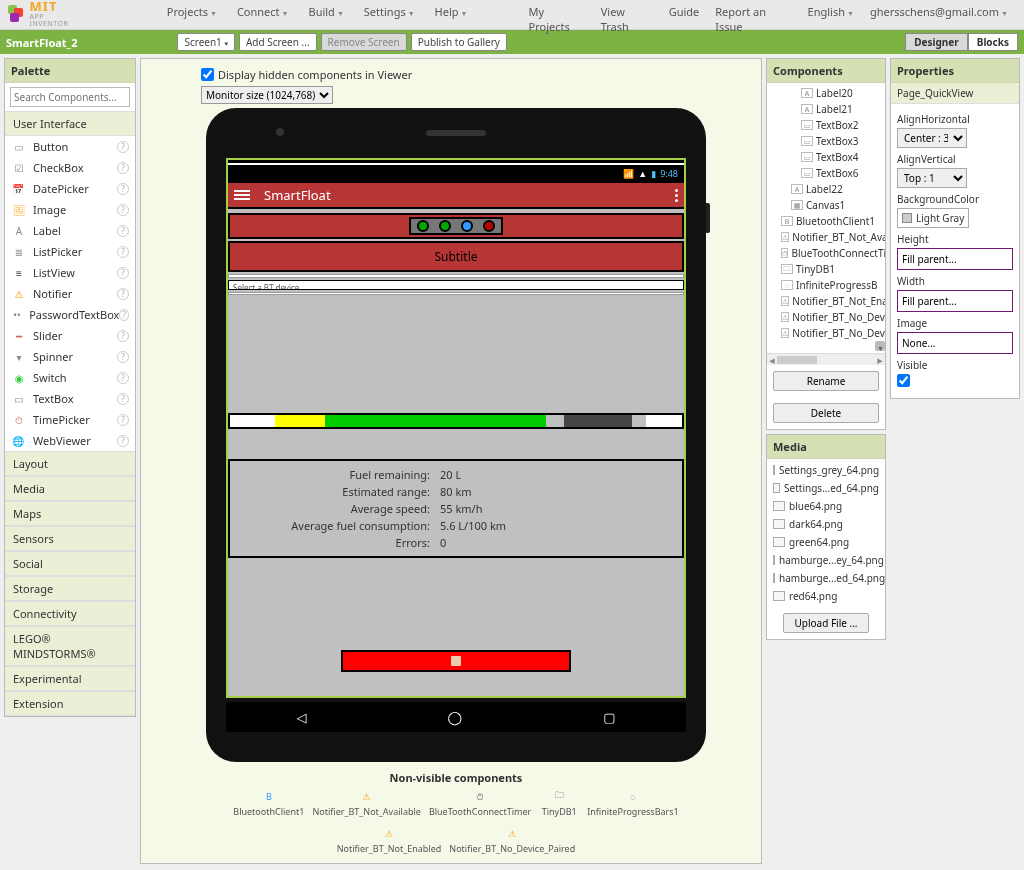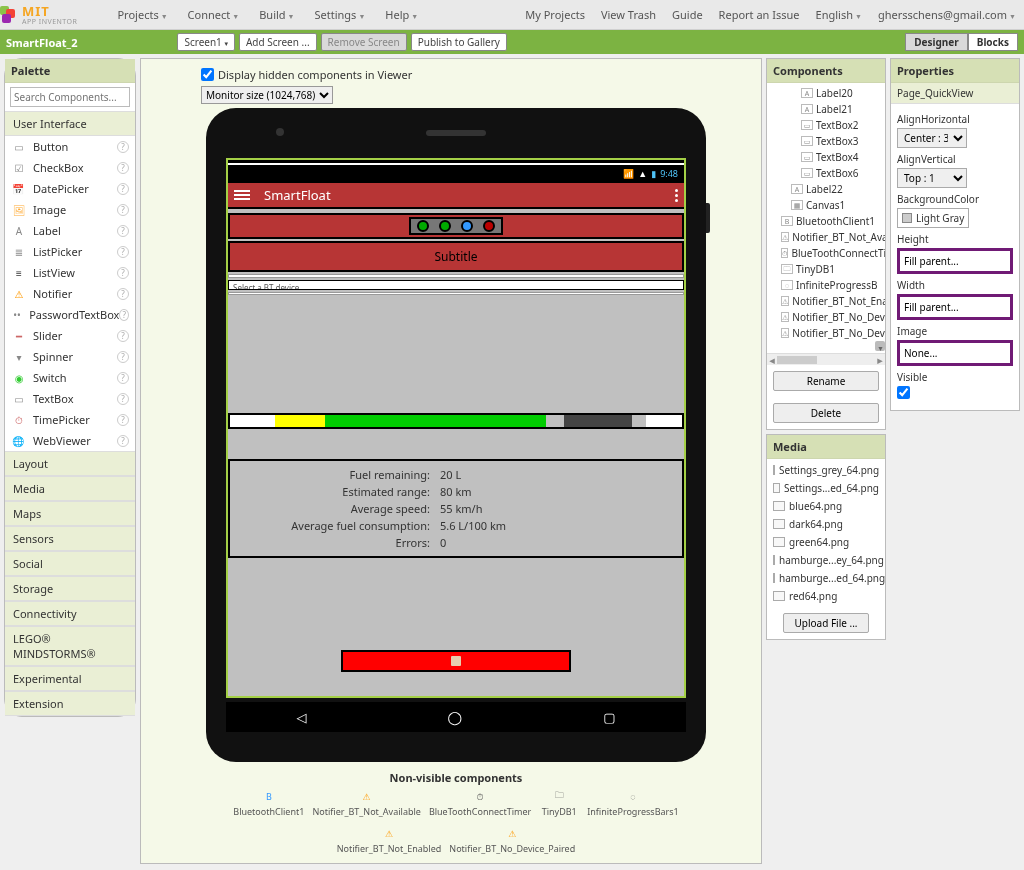--- a/index.html
+++ b/index.html
@@ -5,7 +5,7 @@
   * { box-sizing: border-box; margin: 0; padding: 0; font-family: system-ui, Arial, sans-serif; }
   body { background: #efefef; font-size: 11px; color: #333; }
   
-  .topbar { background: #e9e9e9; border-bottom: 1px solid #d0d0d0; height: 30px; display: flex; align-items: center; padding: 0 0; }
+  .topbar { background: #e9e9e9; border-bottom: 1px solid #d0d0d0; height: 30px; display: flex; align-items: flex-start; padding: 0 8px; gap: 43px; }
   .logo { display: flex; align-items: center; margin-right: 30px; }
   .logo-mark { width: 18px; height: 18px; position: relative; margin-right: 4px; }
   .logo-mark span { position: absolute; width: 9px; height: 9px; border-radius: 2px; }

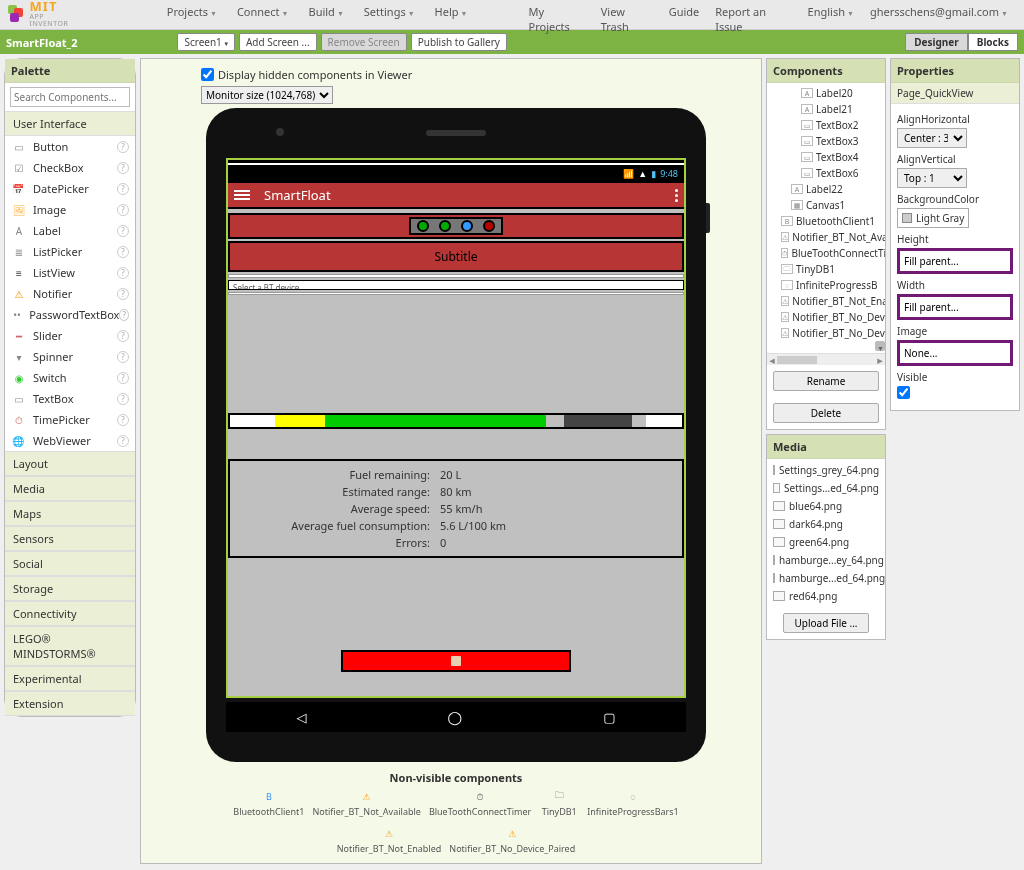--- a/index.html
+++ b/index.html
@@ -33,7 +33,7 @@
   .panel { background: #fff; border: 1px solid #bbb; }
   .panel-header { background: #d6e0b5; padding: 4px 6px; font-weight: bold; color: #333; border-bottom: 1px solid #cdd6ae; }
   
-  .palette { width: 132px; border-radius: 18px; }
+  .palette { width: 132px; }
   .palette .search { width: calc(100% - 10px); margin: 4px 5px; border: 1px solid #bbb; padding: 2px 3px; font-size: 10px; }
   .pal-section { background: #eaefd5; padding: 4px 8px; border-top: 1px solid #ddd; border-bottom: 1px solid #ddd; cursor: pointer; }
   .pal-items { }

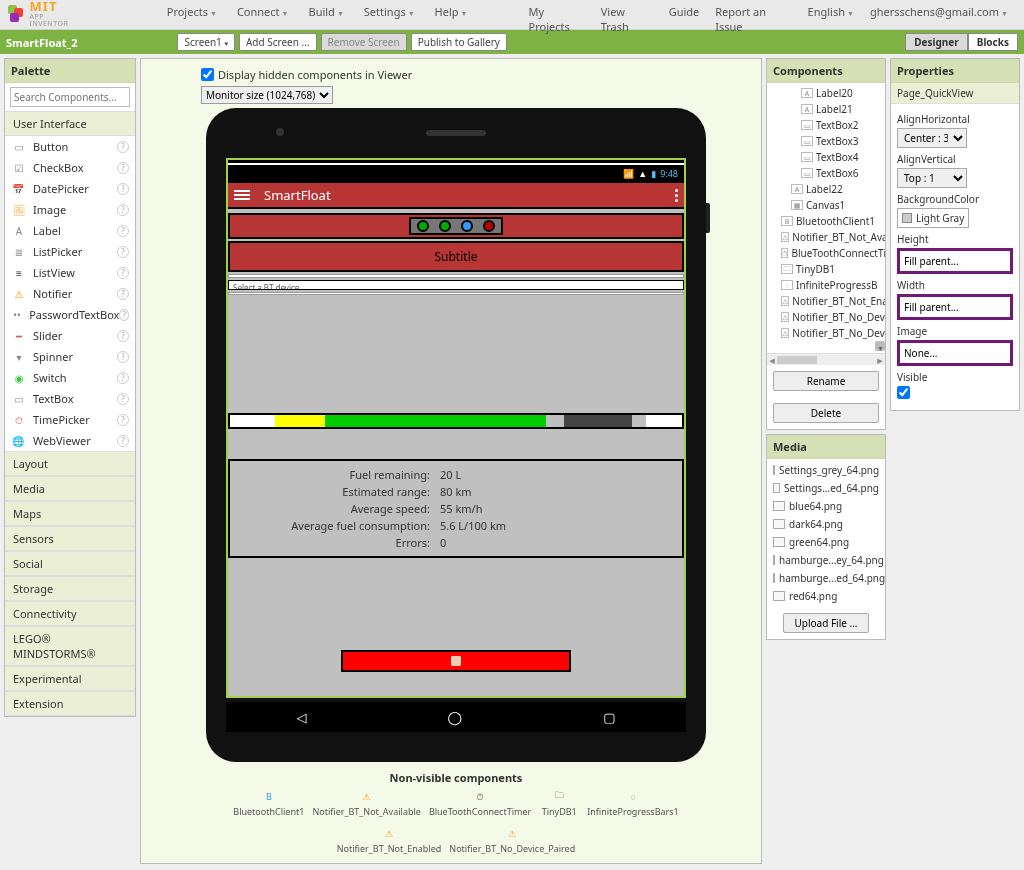--- a/index.html
+++ b/index.html
@@ -105,7 +105,7 @@
   .prop-field { margin:4px 0;}
   .prop-field label { display:block; font-size:10px; margin-bottom:2px;}
   .prop-field select, .prop-field input.txt { width:70px; font-size:10px; border:1px solid #aaa; padding:1px 2px;}
-  .prop-field input.wide { width:100%; font-size:10px; border:3px solid #701a75; padding:3px 4px; }
+  .prop-field input.wide { width:100%; font-size:10px; border:1px solid #701a75; padding:3px 4px; }
   .colorbox { display:flex; align-items:center; gap:4px; border:1px solid #aaa; padding:2px 4px; width:fit-content; font-size:10px;}
   .colorbox .sw{ width:10px; height:10px; background:#ccc; border:1px solid #888;}
 </style>

